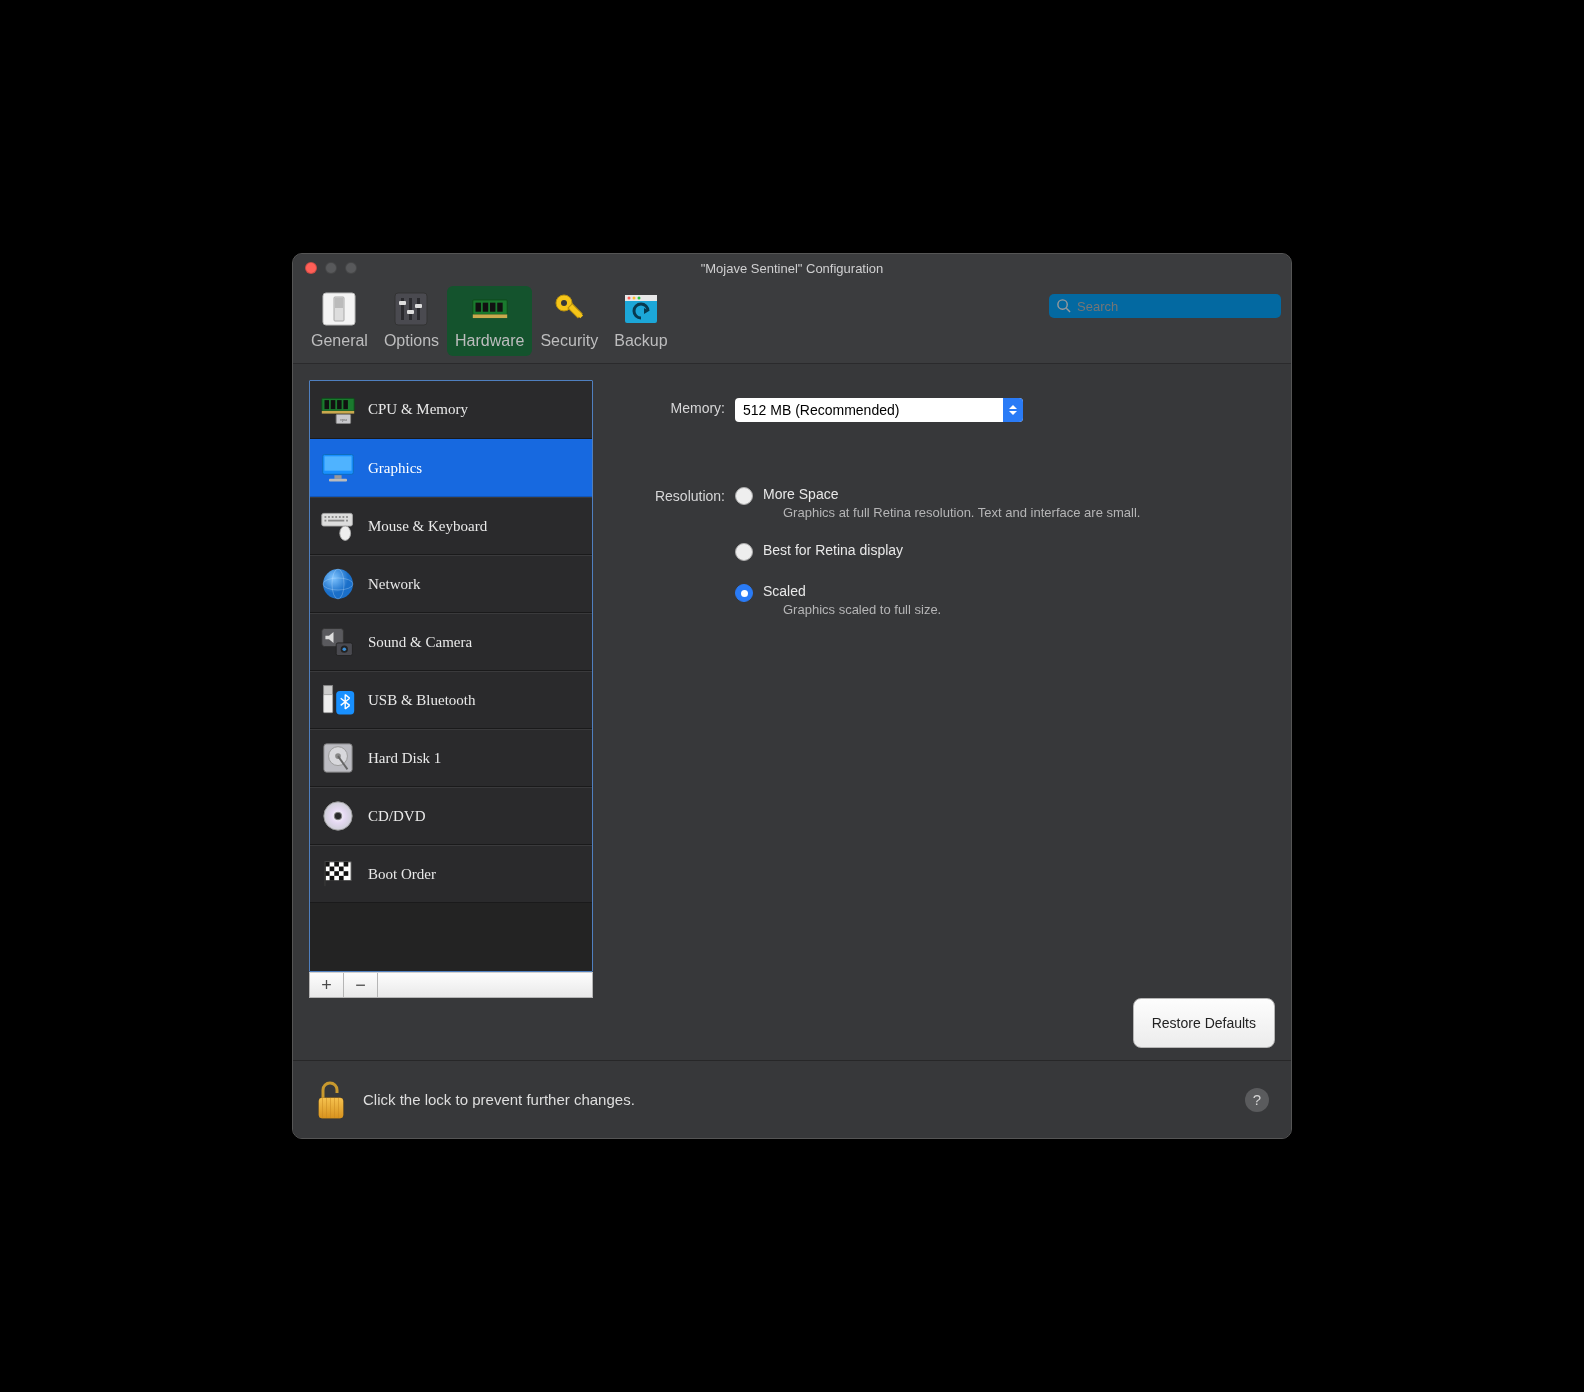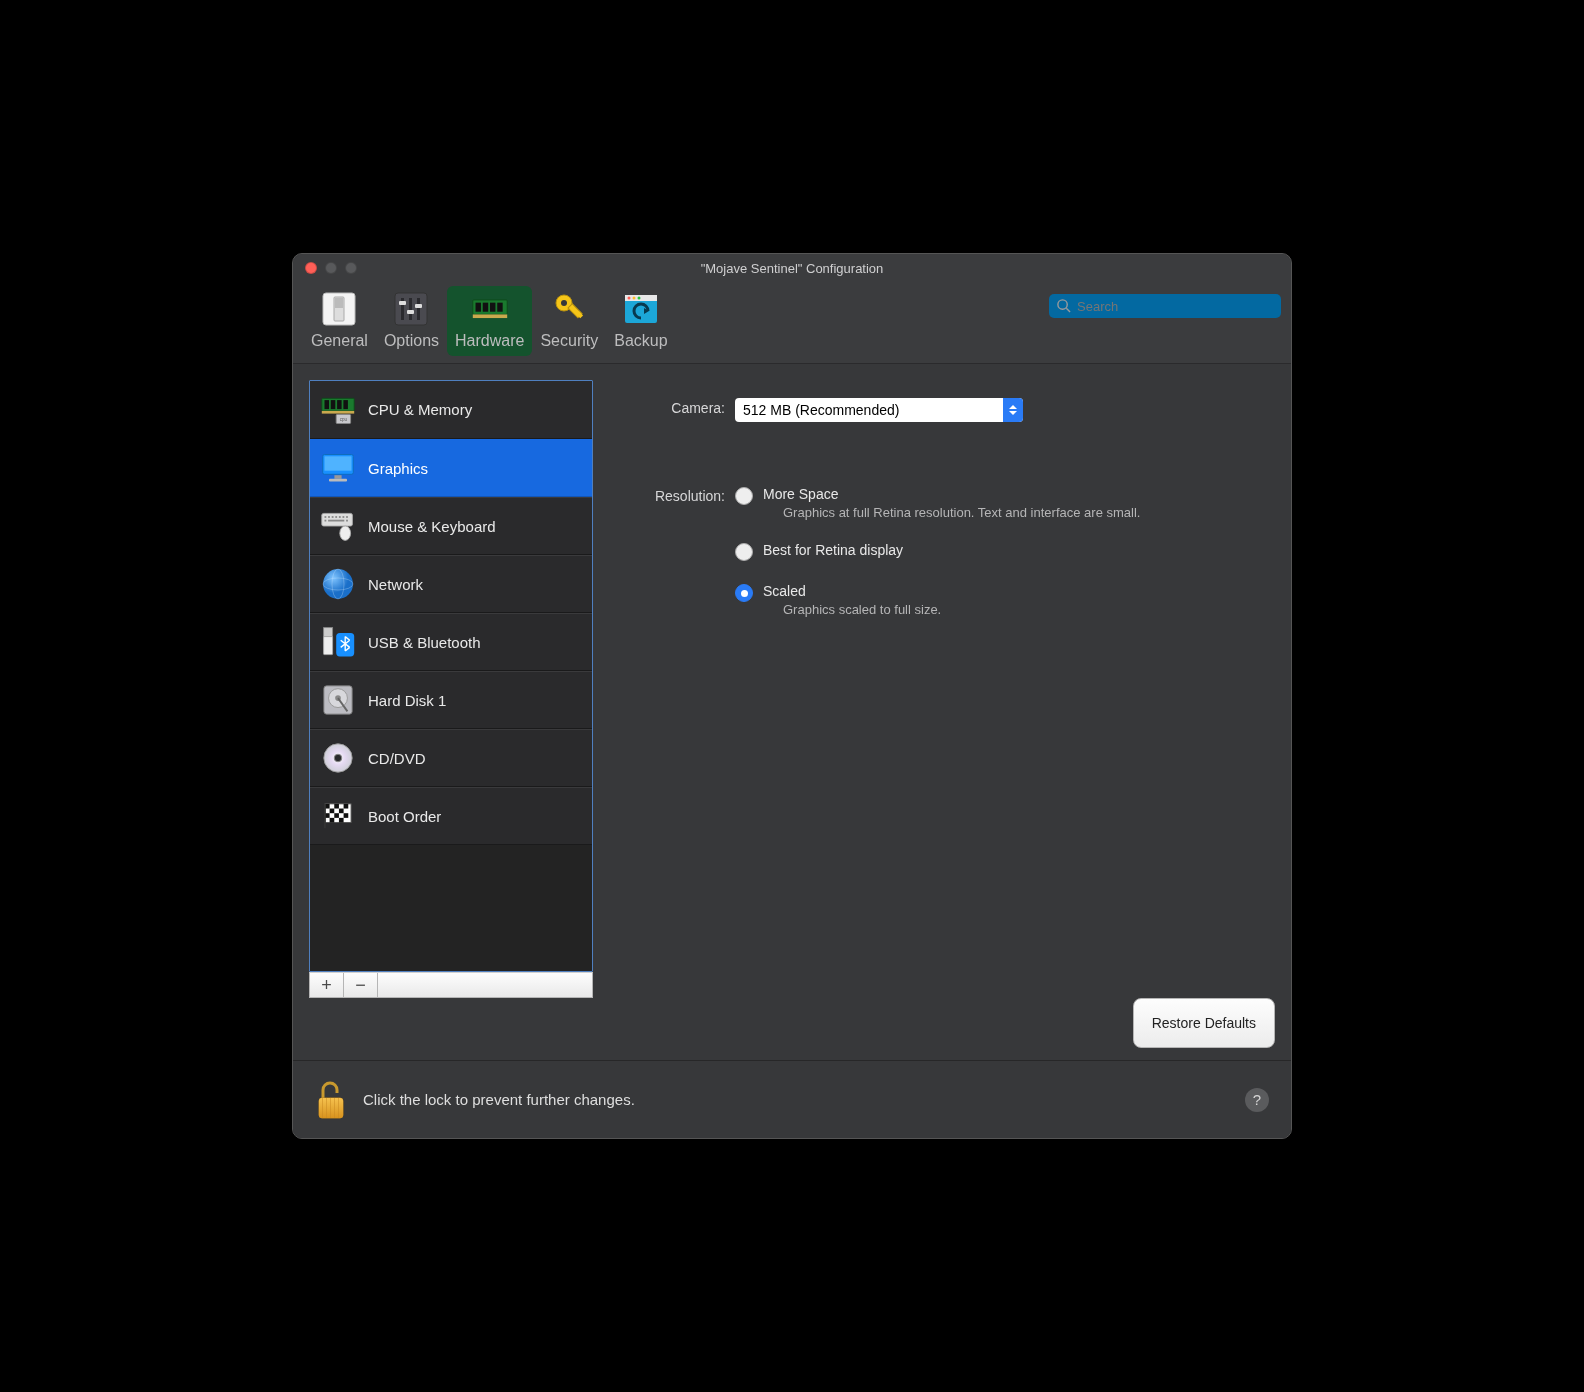--- a/index.html
+++ b/index.html
@@ -129,6 +129,7 @@
     background: #232323;
     display: flex;
     flex-direction: column;
+    font-family: Liberation Serif, serif;
   }
   .sb-item {
     height: 58px;

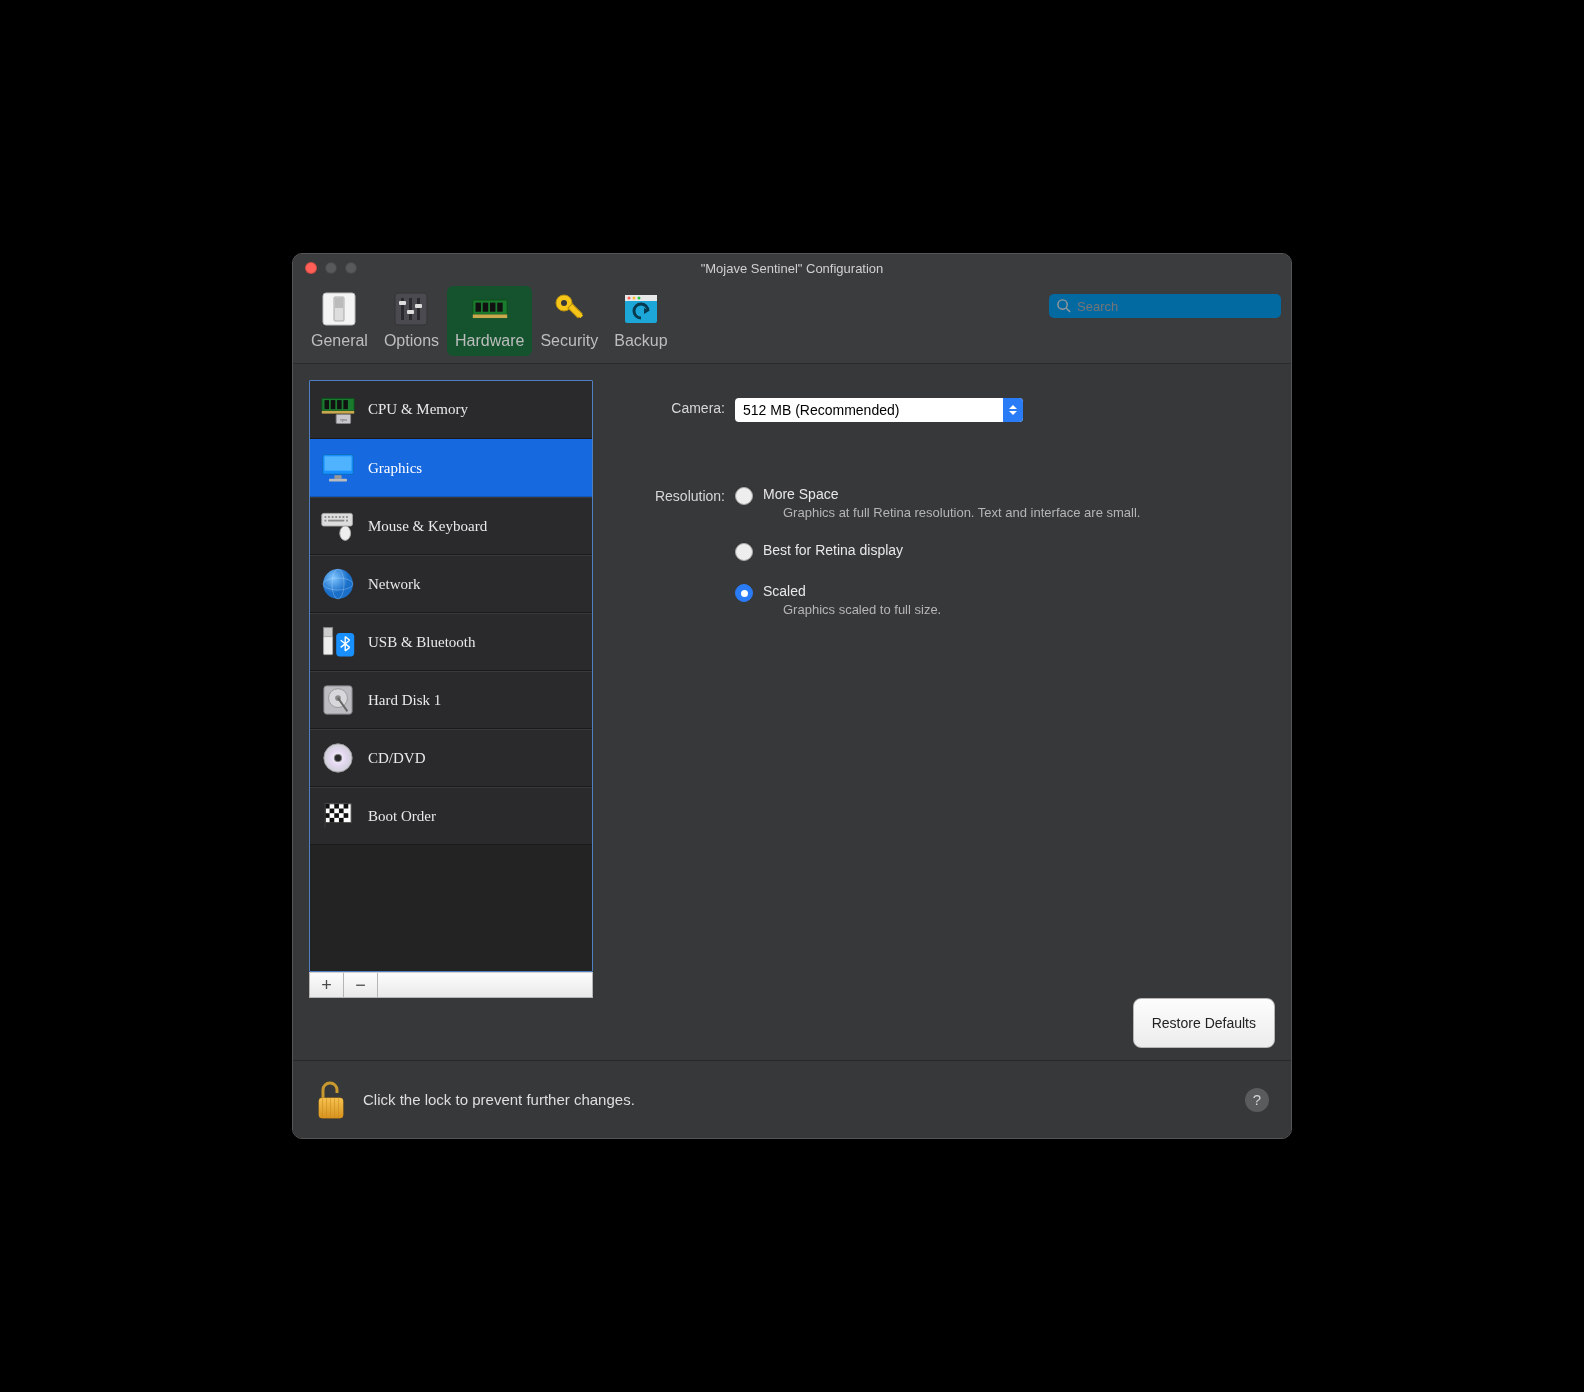--- a/index.html
+++ b/index.html
@@ -525,7 +525,7 @@
       <div class="panel">
 
         <div class="form-row">
-          <div class="form-label">Camera:</div>
+          <div class="form-label">Memory:</div>
           <div class="select">
             <span>512 MB (Recommended)</span>
             <div class="select-chevrons">

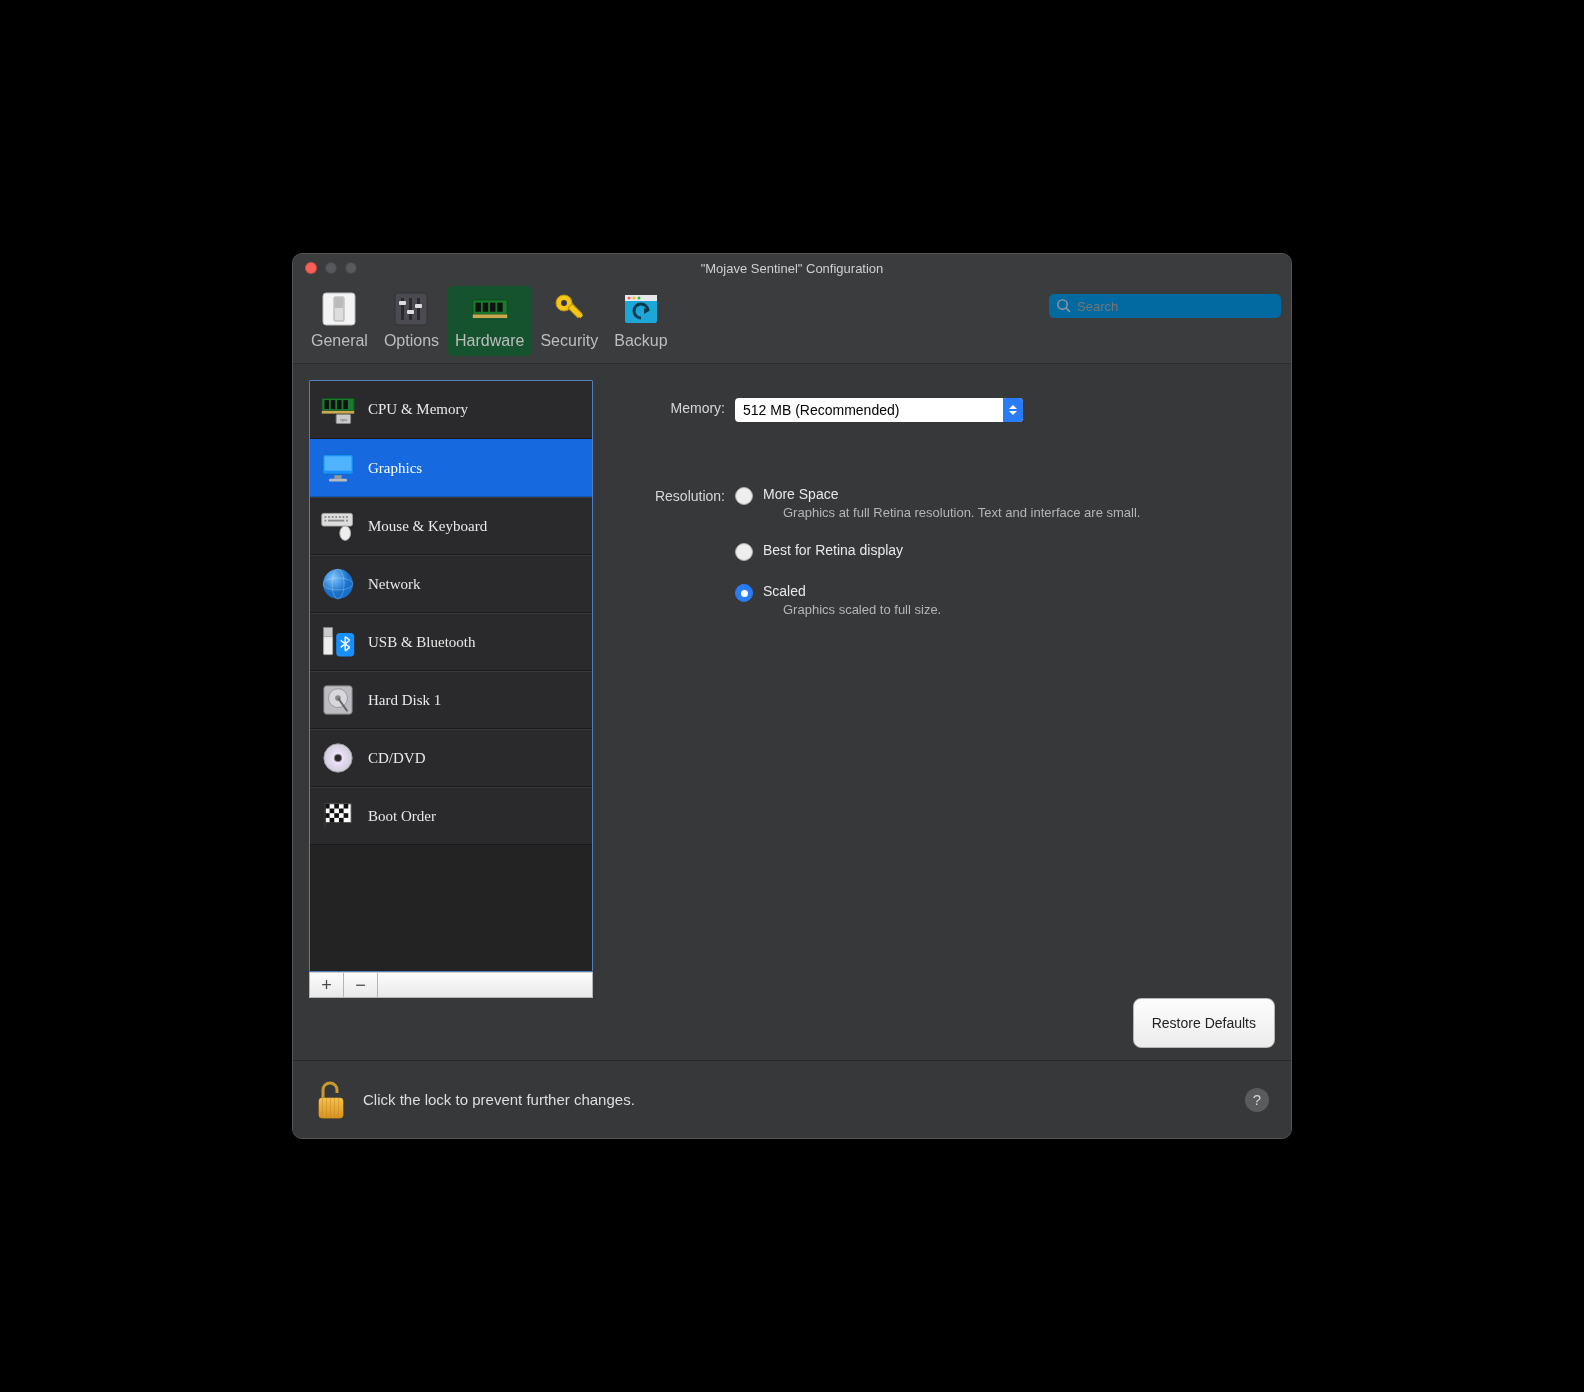--- a/index.html
+++ b/index.html
@@ -449,6 +449,18 @@
             <span>Network</span>
           </div>
 
+          <div class="sb-item">
+            <div class="sb-icon">
+              <svg viewBox="0 0 40 34" width="38" height="34">
+                  <rect x="2" y="2" width="24" height="20" rx="3" fill="#5a5a5e" stroke="#333"></rect>
+                  <path d="M 6 10 L 10 10 L 15 6 L 15 18 L 10 14 L 6 14 Z" fill="#ddd"></path>
+                  <rect x="18" y="18" width="18" height="14" rx="2" fill="#4a4a50" stroke="#222"></rect>
+                  <circle cx="27" cy="25" r="4" fill="#222"></circle>
+                  <circle cx="27" cy="25" r="2" fill="#3a8fd8"></circle>
+                </svg>
+            </div>
+            <span>Sound &amp; Camera</span>
+          </div>
 
           <div class="sb-item">
             <div class="sb-icon">

